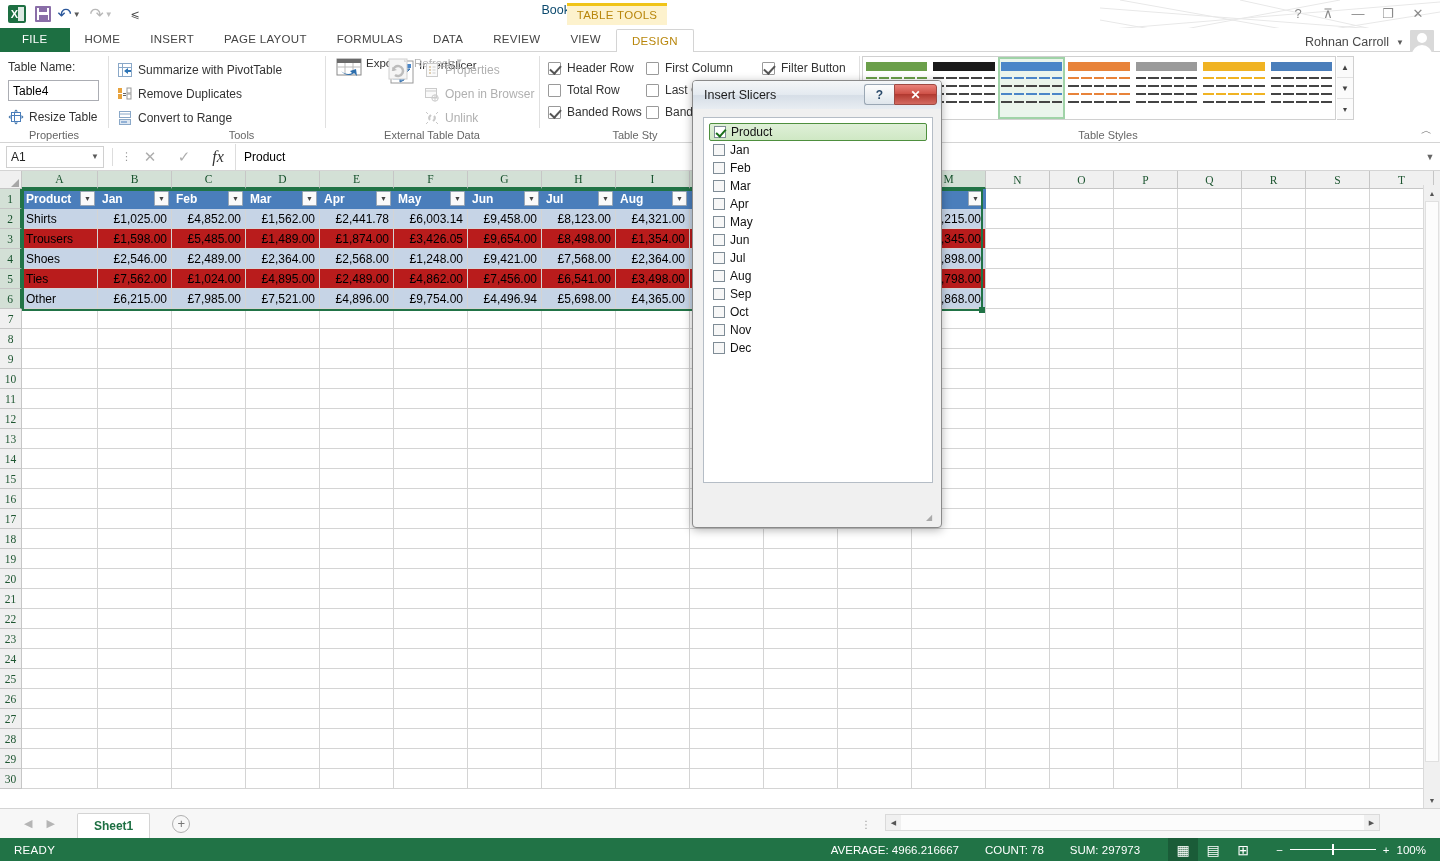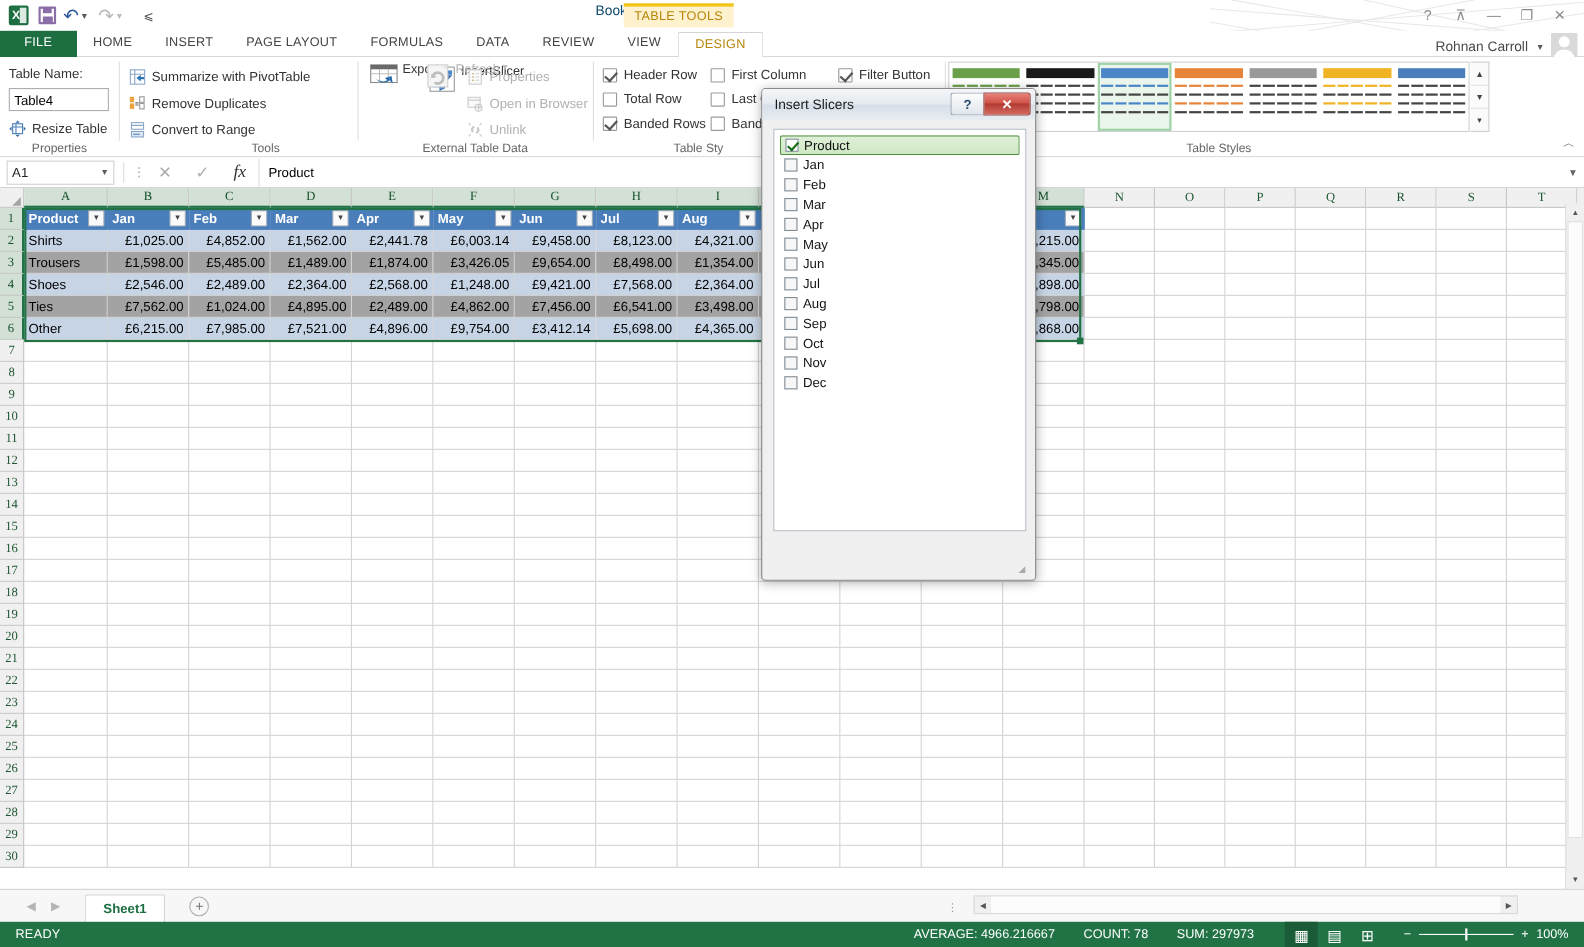--- a/index.html
+++ b/index.html
@@ -184,7 +184,7 @@
     border-bottom:1px solid #4a7ebb; justify-content:space-between; padding-right:2px;
   }
   .gcell.body { background:#c6d4e6; }
-  .gcell.band { background:#a3a3a3; }
+  .gcell.band { background:#b91c1c; }
   .gcell.num { justify-content:flex-end; }
   .fdrop {
     width:15px;height:15px;background:#fafafa;border:1px solid #9aa7b5;border-radius:1px;

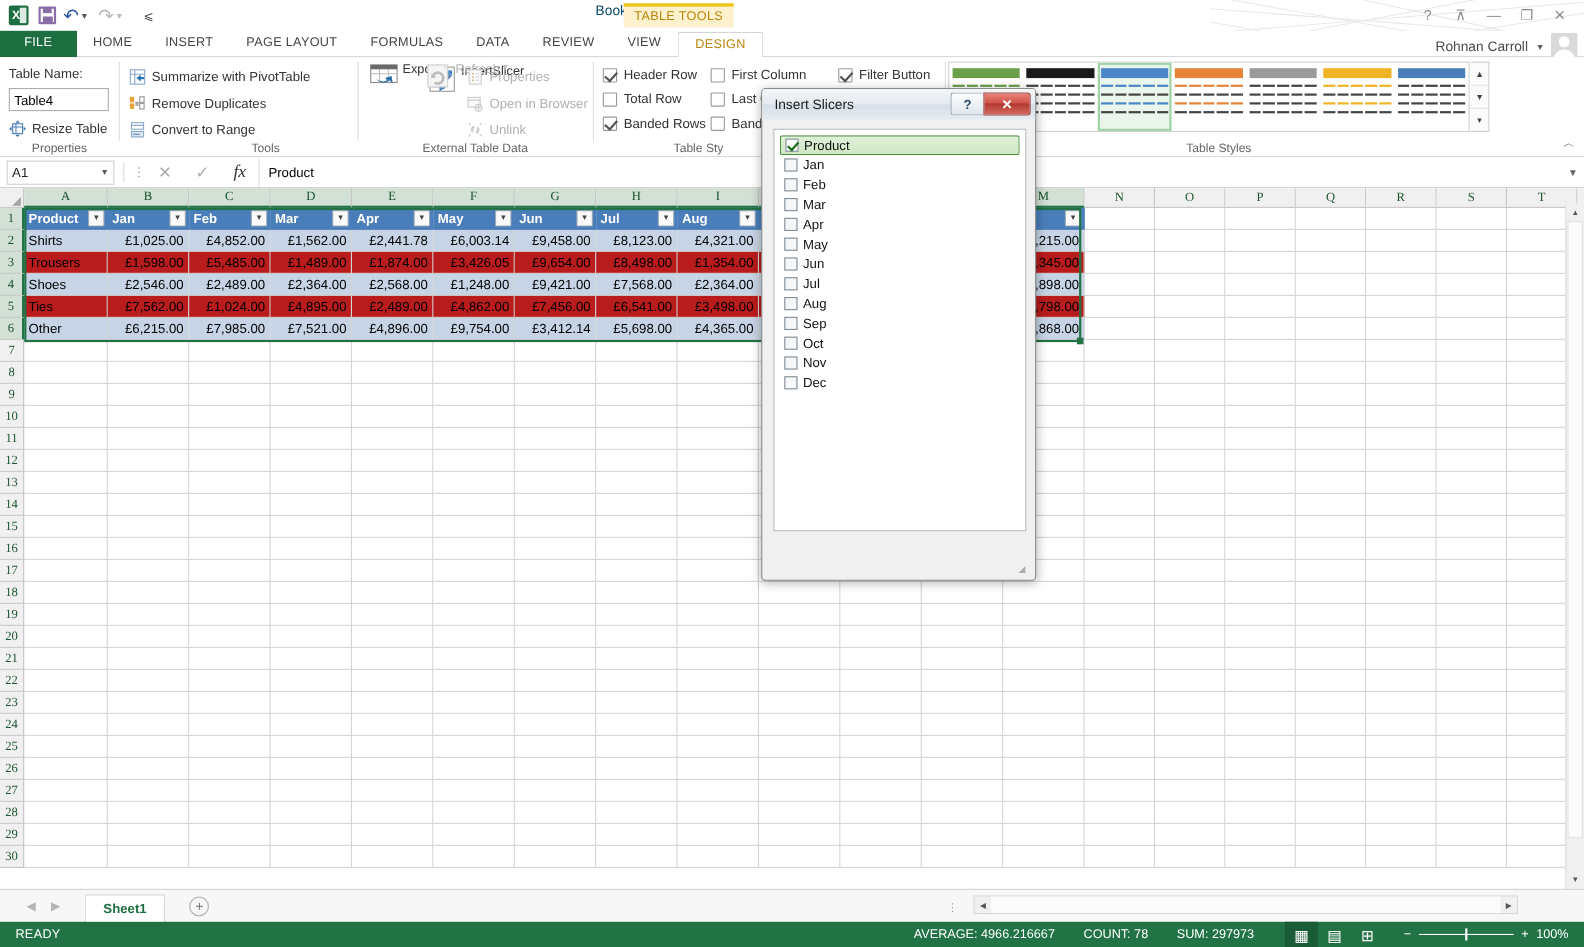--- a/index.html
+++ b/index.html
@@ -998,7 +998,7 @@
           <div class="gcell body num" style="width: 74px;">£7,521.00</div>
           <div class="gcell body num" style="width: 74px;">£4,896.00</div>
           <div class="gcell body num" style="width: 74px;">£9,754.00</div>
-          <div class="gcell body num" style="width: 74px;">£3,412.14</div>
+          <div class="gcell body num" style="width: 74px;">£4,496.94</div>
           <div class="gcell body num" style="width: 74px;">£5,698.00</div>
           <div class="gcell body num" style="width: 74px;">£4,365.00</div>
           <div class="gcell body num" style="width: 74px;">£5,236.00</div>

